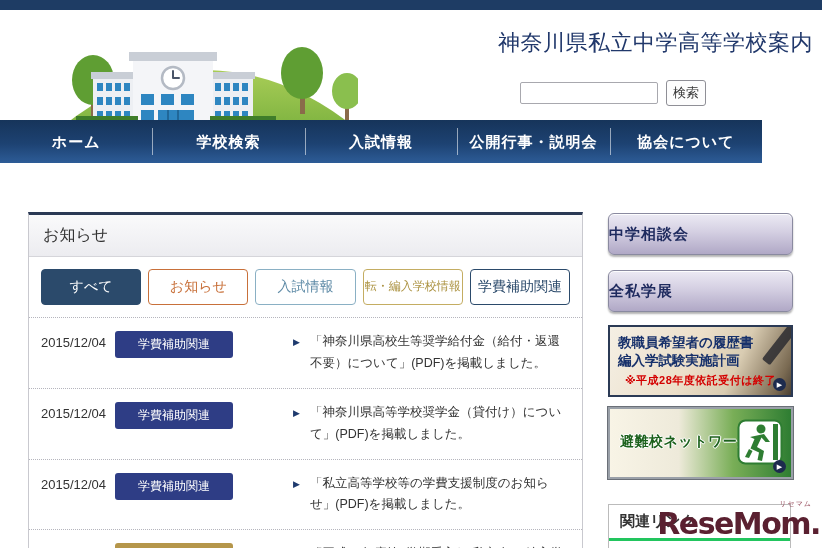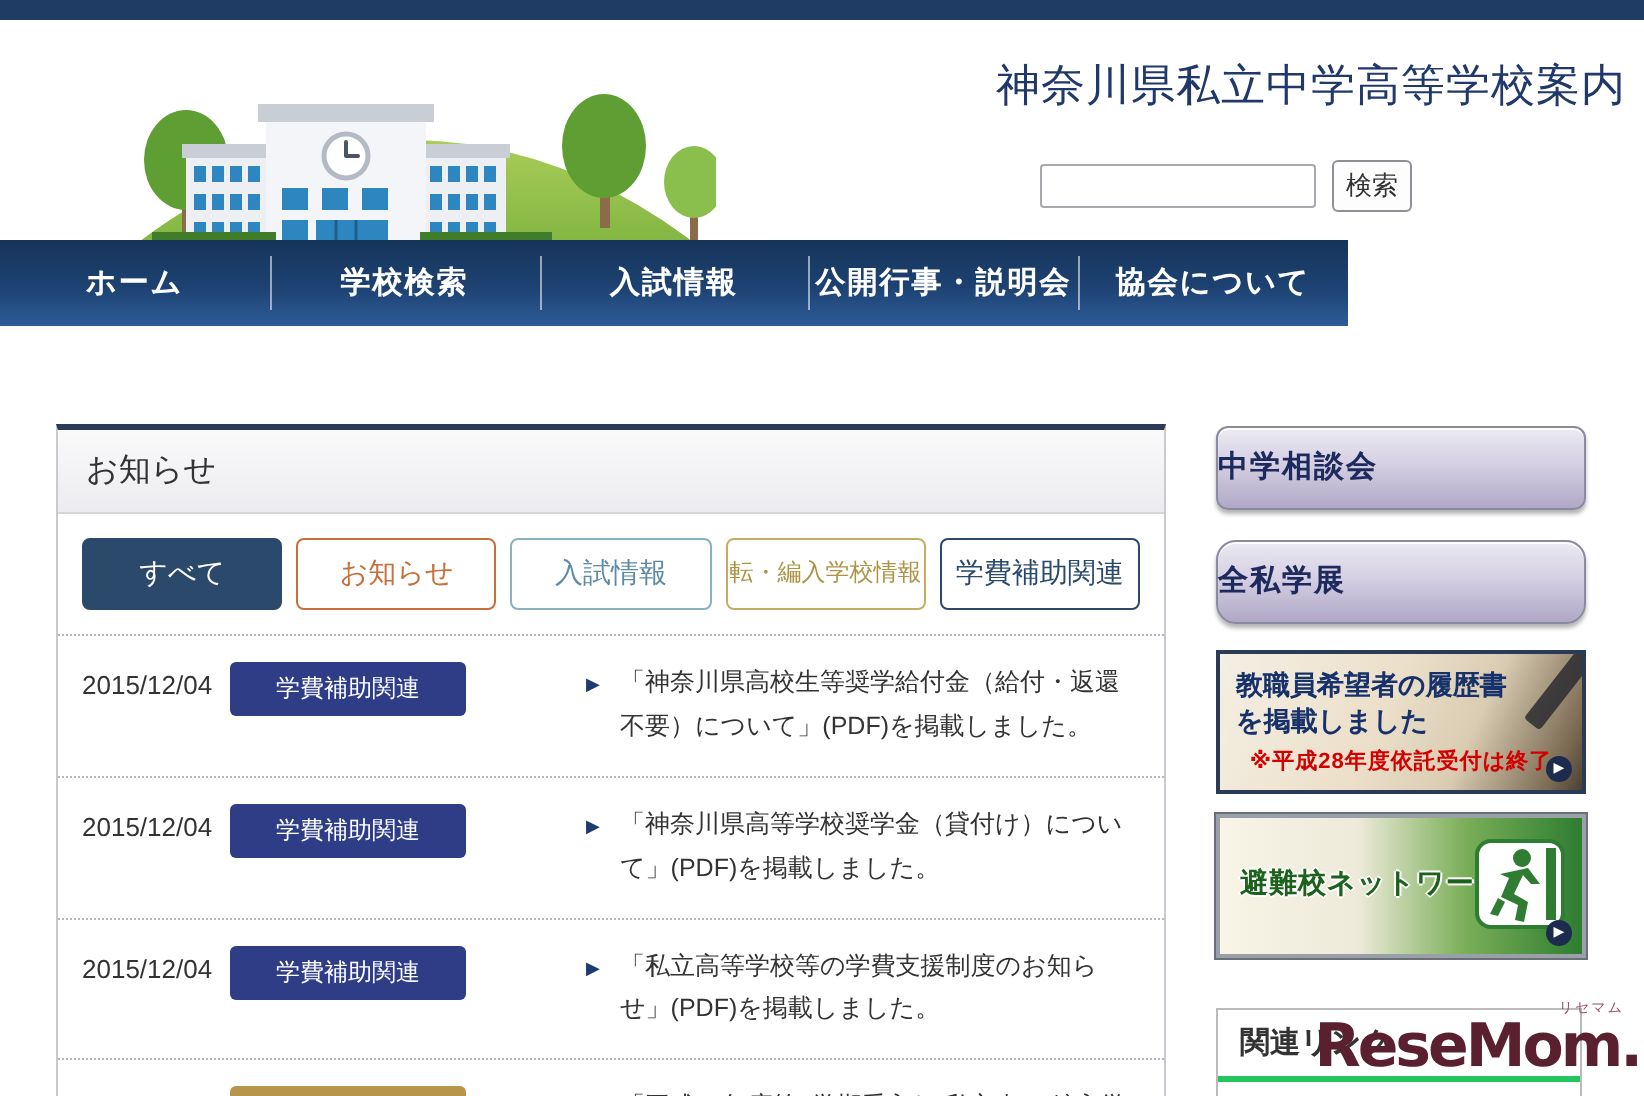--- a/index.html
+++ b/index.html
@@ -21,7 +21,7 @@
                  border:1px solid #8f8f96;border-radius:3px;padding:3px 6px;cursor:pointer;}
 
   
-  #nav{left:0;top:120px;width:674px;height:43px;
+  #nav{left:0;top:120px;width:762px;height:43px;
        background:linear-gradient(180deg,#16345a 0%,#1d4272 55%,#2d5c97 100%);
        display:flex;align-items:center;padding:0;box-sizing:border-box;}
   .nav-item{flex:1;text-align:center;color:#fff;font-size:15px;font-weight:bold;

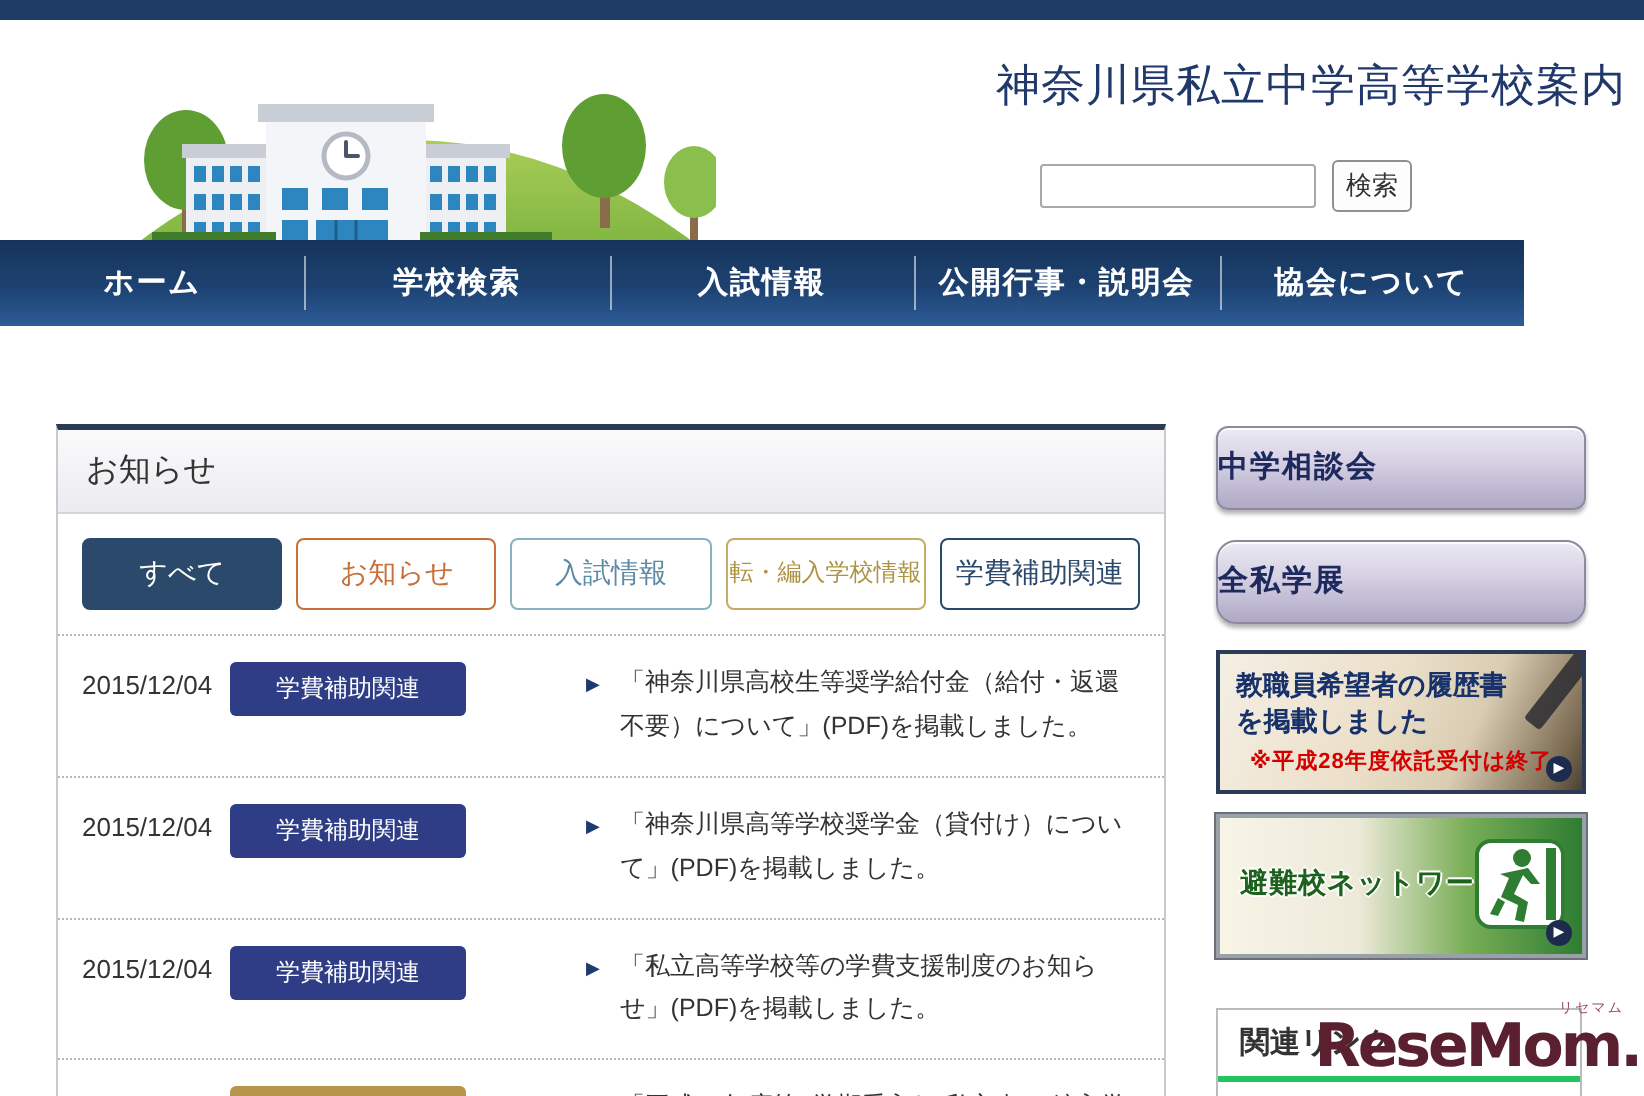--- a/index.html
+++ b/index.html
@@ -62,7 +62,7 @@
             color:#1e2a5e;font-size:15px;font-weight:bold;text-align:left;
             line-height:40px;cursor:pointer;letter-spacing:1px;}
   #btn-consult{top:213px;}
-  #btn-exhibit{top:270px;border-radius:10px;}
+  #btn-exhibit{top:270px;}
 
   #recruit-banner{left:608px;top:325px;width:185px;height:72px;box-sizing:border-box;
             border:2px solid #2b3a55;cursor:pointer;overflow:hidden;

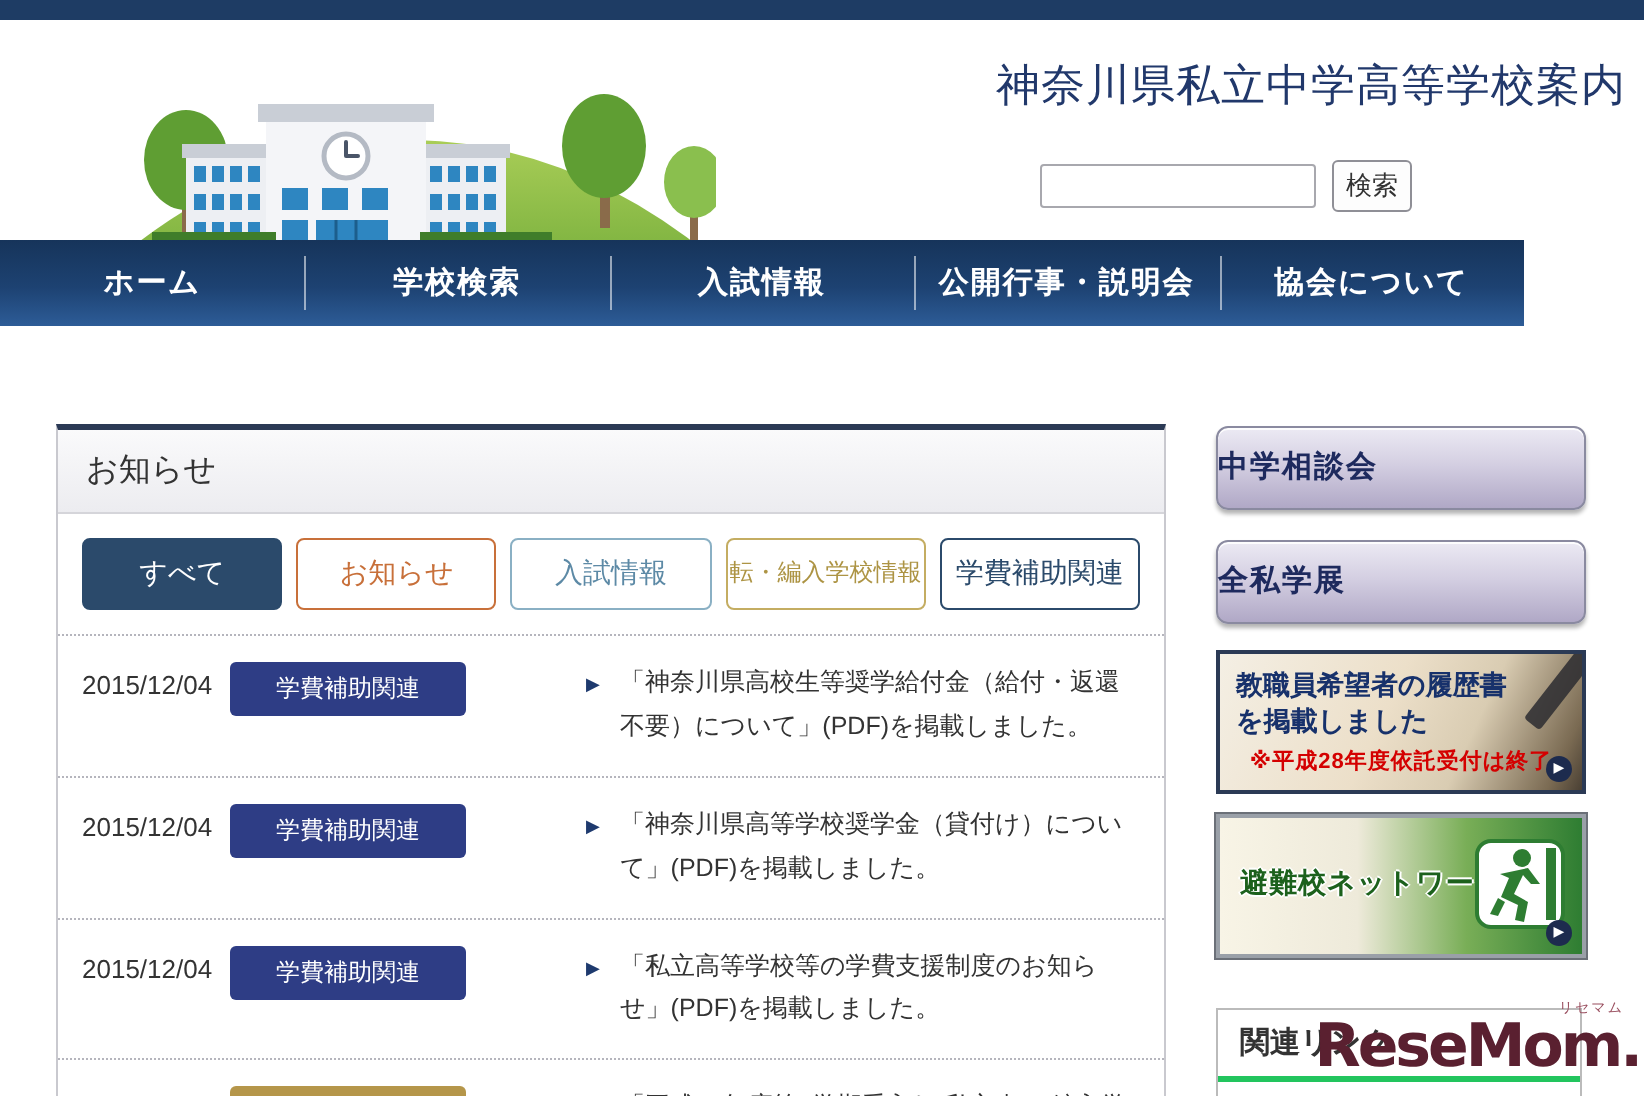--- a/index.html
+++ b/index.html
@@ -242,7 +242,7 @@
 
 <div id="recruit-banner">
   <div class="recruit-line">教職員希望者の履歴書</div>
-  <div class="recruit-line">を掲載しました</div>
+  <div class="recruit-line">編入学試験実施計画</div>
   <div class="recruit-note">※平成28年度依託受付は終了</div>
   <span class="circle-arrow">▶</span>
 </div>

